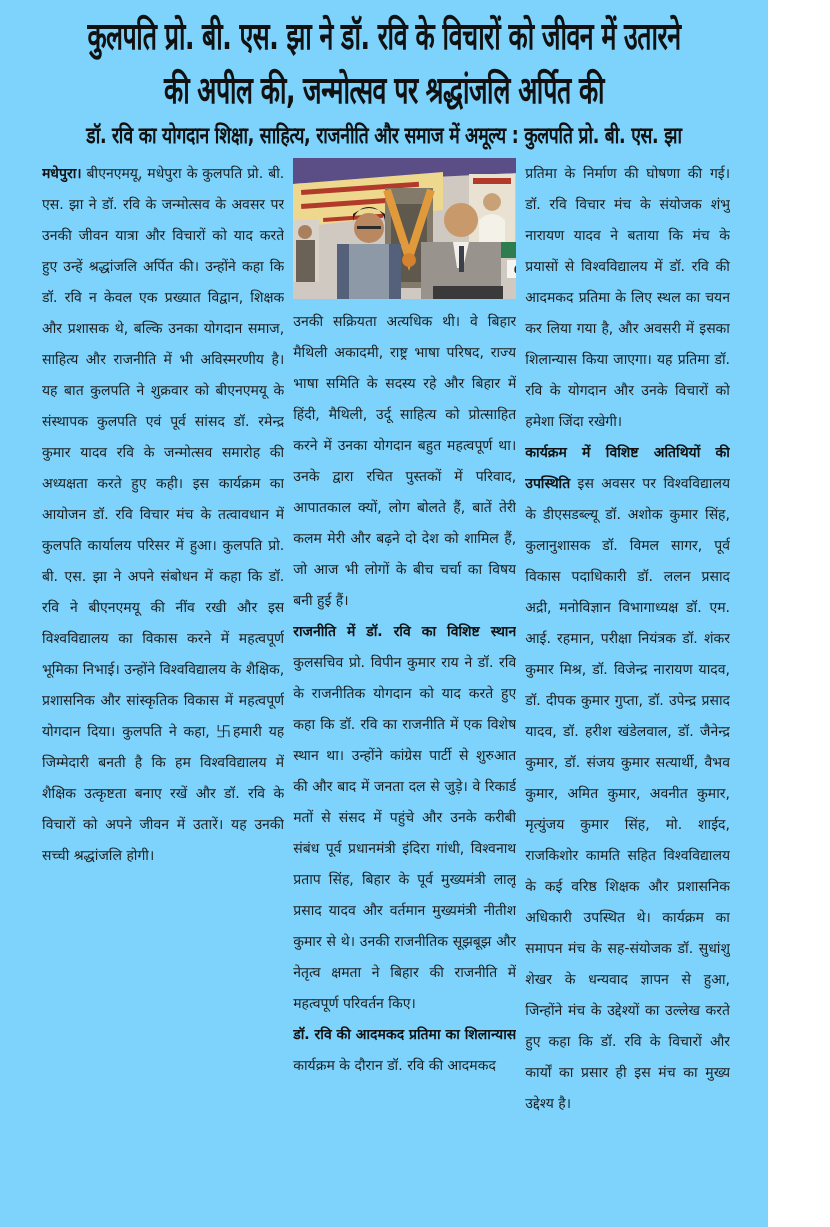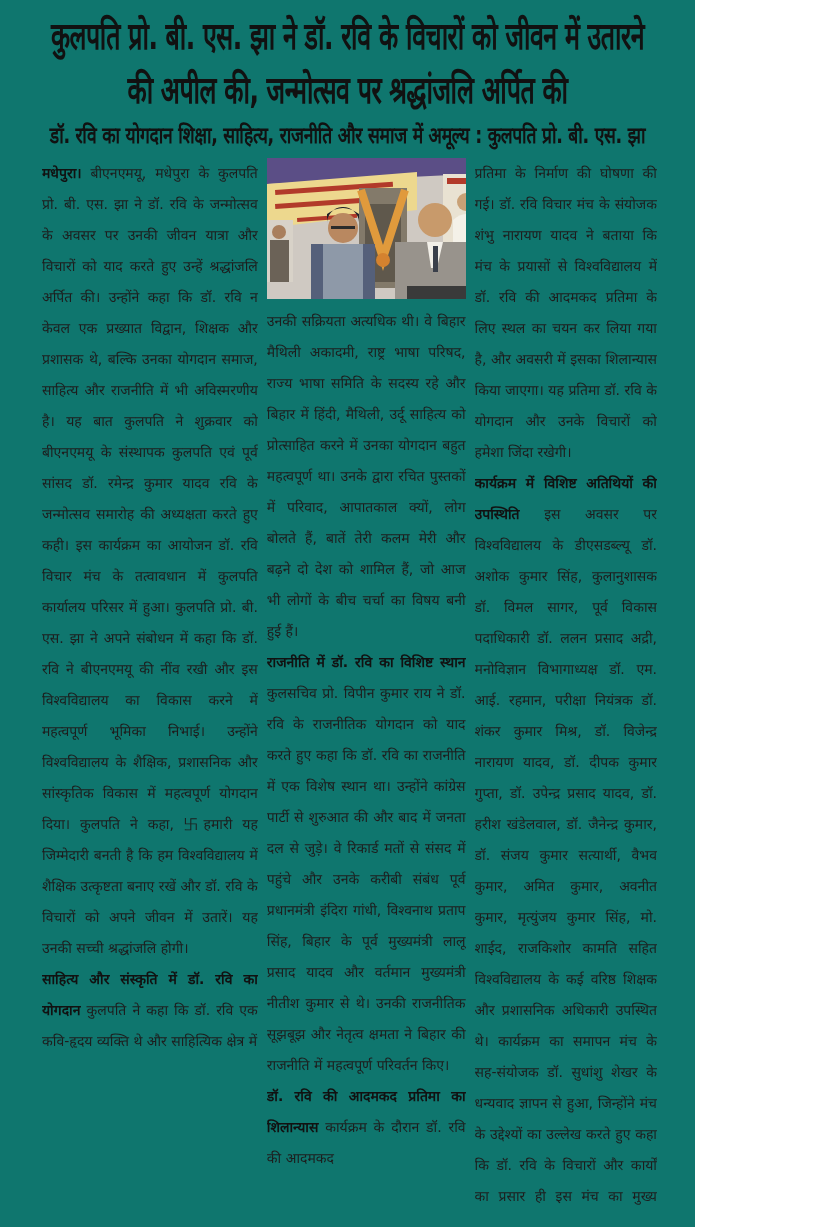--- a/index.html
+++ b/index.html
@@ -10,7 +10,7 @@
     font-family: "DejaVu Sans", sans-serif;
     color: #1a1a1a;
   }
-  .page { width: 695px; height: 1227px; background: #0f766e; }
+  .page { width: 768px; height: 1227px; background: #7dd3fc; }
 
   
   .header { padding-top: 10px; overflow: hidden; }

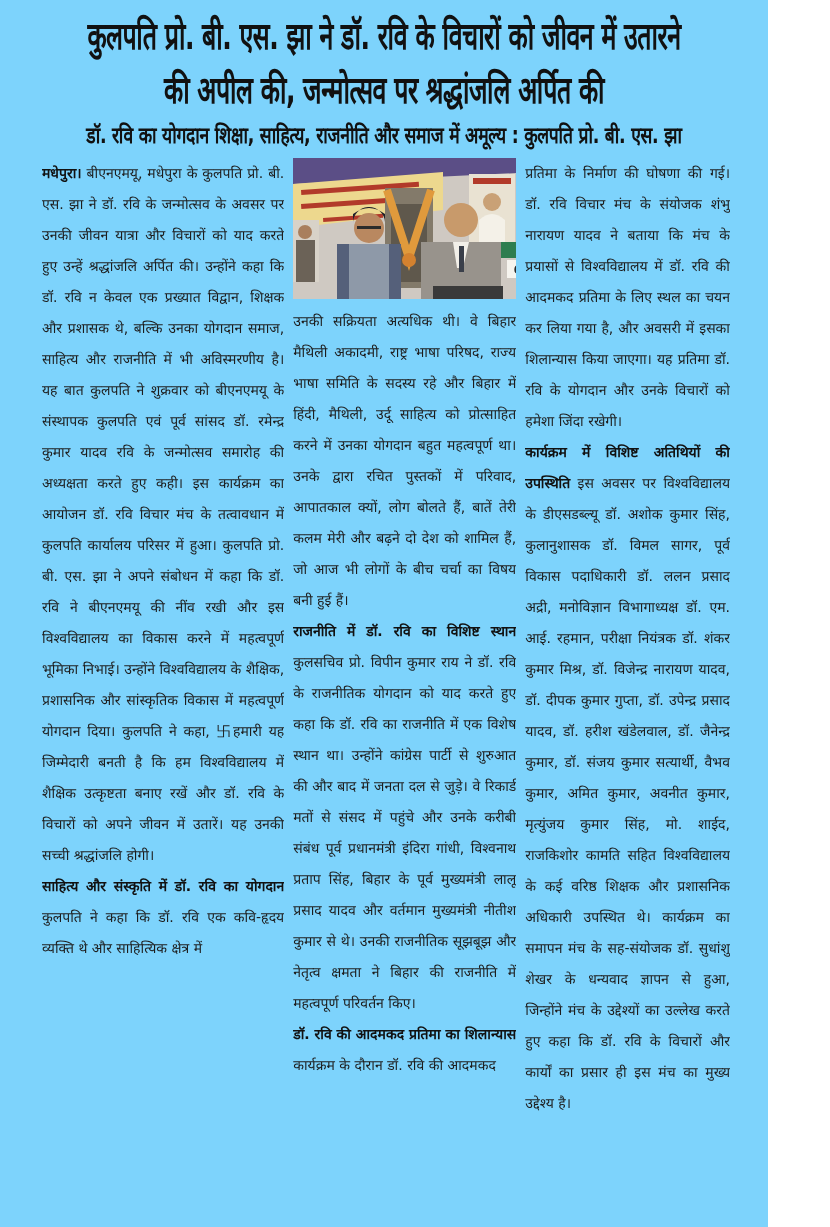--- a/index.html
+++ b/index.html
@@ -84,7 +84,6 @@
 
     <div class="col col-1 body-text">
       <p><span class="runin">मधेपुरा।</span> <span>बीएनएमयू, मधेपुरा के कुलपति प्रो. बी. एस. झा ने डॉ. रवि के जन्मोत्सव के अवसर पर उनकी जीवन यात्रा और विचारों को याद करते हुए उन्हें श्रद्धांजलि अर्पित की। उन्होंने कहा कि डॉ. रवि न केवल एक प्रख्यात विद्वान, शिक्षक और प्रशासक थे, बल्कि उनका योगदान समाज, साहित्य और राजनीति में भी अविस्मरणीय है। यह बात कुलपति ने शुक्रवार को बीएनएमयू के संस्थापक कुलपति एवं पूर्व सांसद डॉ. रमेन्द्र कुमार यादव रवि के जन्मोत्सव समारोह की अध्यक्षता करते हुए कही। इस कार्यक्रम का आयोजन डॉ. रवि विचार मंच के तत्वावधान में कुलपति कार्यालय परिसर में हुआ। कुलपति प्रो. बी. एस. झा ने अपने संबोधन में कहा कि डॉ. रवि ने बीएनएमयू की नींव रखी और इस विश्वविद्यालय का विकास करने में महत्वपूर्ण भूमिका निभाई। उन्होंने विश्वविद्यालय के शैक्षिक, प्रशासनिक और सांस्कृतिक विकास में महत्वपूर्ण योगदान दिया। कुलपति ने कहा, 卐हमारी यह जिम्मेदारी बनती है कि हम विश्वविद्यालय में शैक्षिक उत्कृष्टता बनाए रखें और डॉ. रवि के विचारों को अपने जीवन में उतारें। यह उनकी सच्ची श्रद्धांजलि होगी।</span></p>
-      <p><span class="runin">साहित्य और संस्कृति में डॉ. रवि का योगदान</span> <span>कुलपति ने कहा कि डॉ. रवि एक कवि-हृदय व्यक्ति थे और साहित्यिक क्षेत्र में</span></p>
     </div>
 
     <div class="col col-2">

